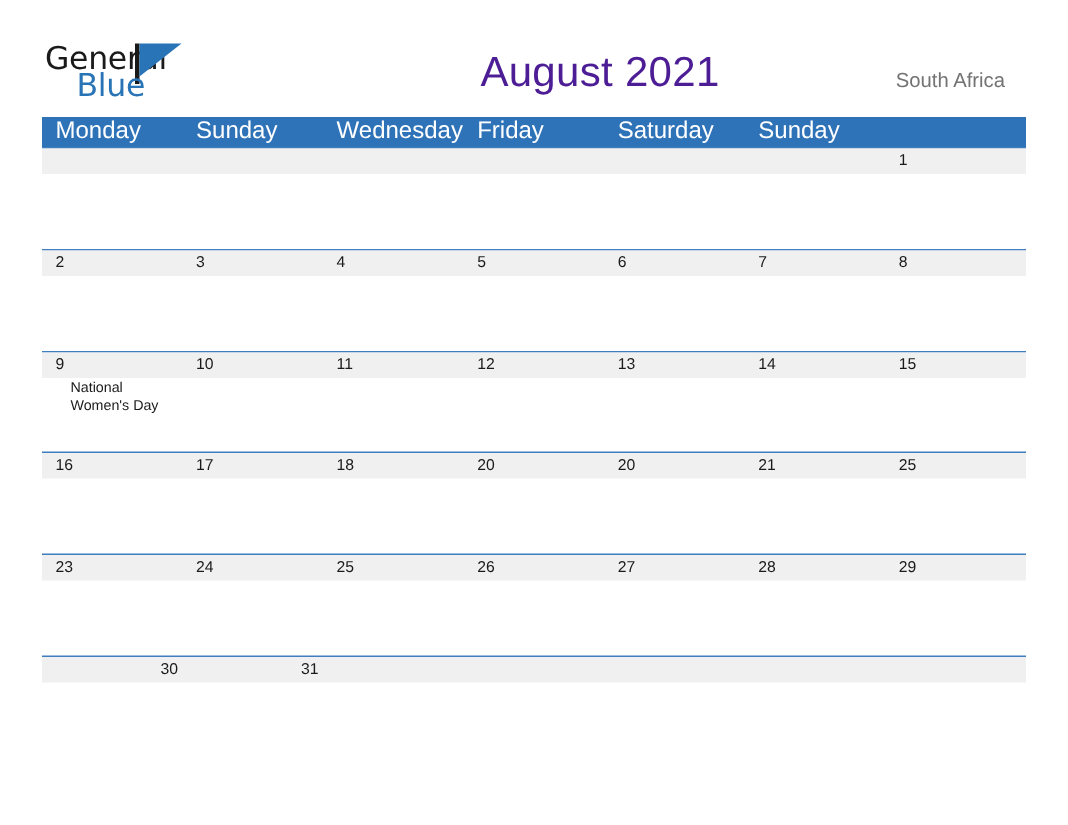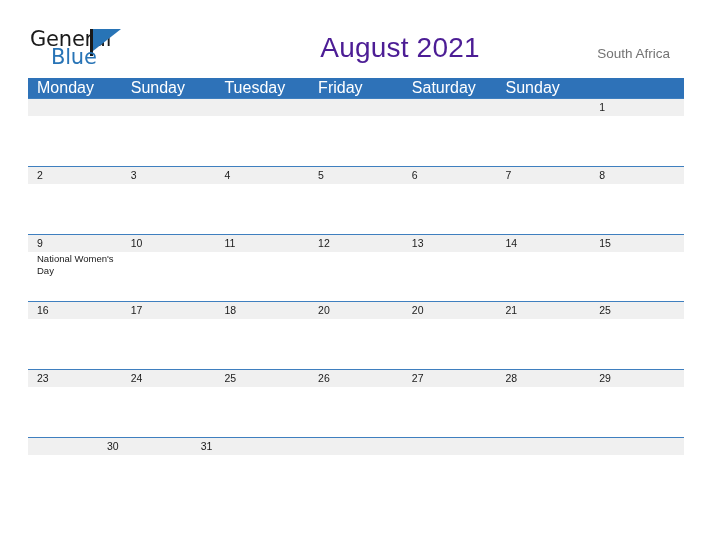--- a/index.html
+++ b/index.html
@@ -204,7 +204,7 @@
   <div class="weekday-row">
     <div class="weekday-cell">Monday</div>
     <div class="weekday-cell">Sunday</div>
-    <div class="weekday-cell">Tuesday</div>
+    <div class="weekday-cell">Wednesday</div>
     <div class="weekday-cell">Friday</div>
     <div class="weekday-cell">Saturday</div>
     <div class="weekday-cell">Sunday</div>

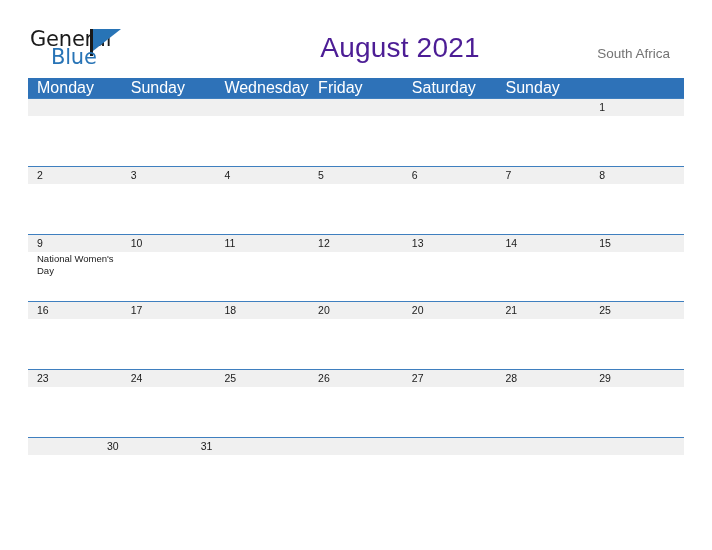--- a/index.html
+++ b/index.html
@@ -173,6 +173,7 @@
     color: #1a1a1a;
     font-family: "Liberation Sans", sans-serif;
     word-wrap: break-word;
+    margin-left: 10px;
   }
   .week-row.last {
     border-bottom: none;

